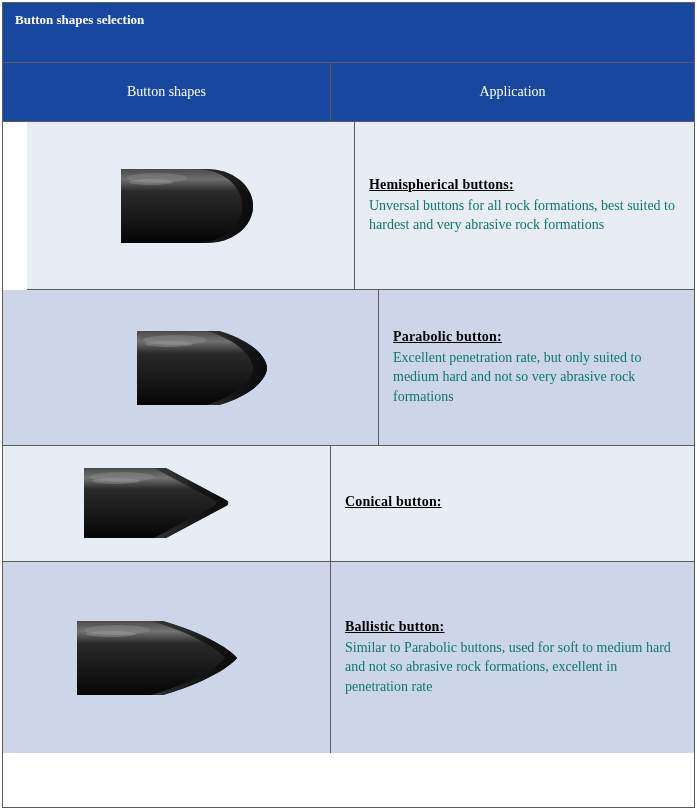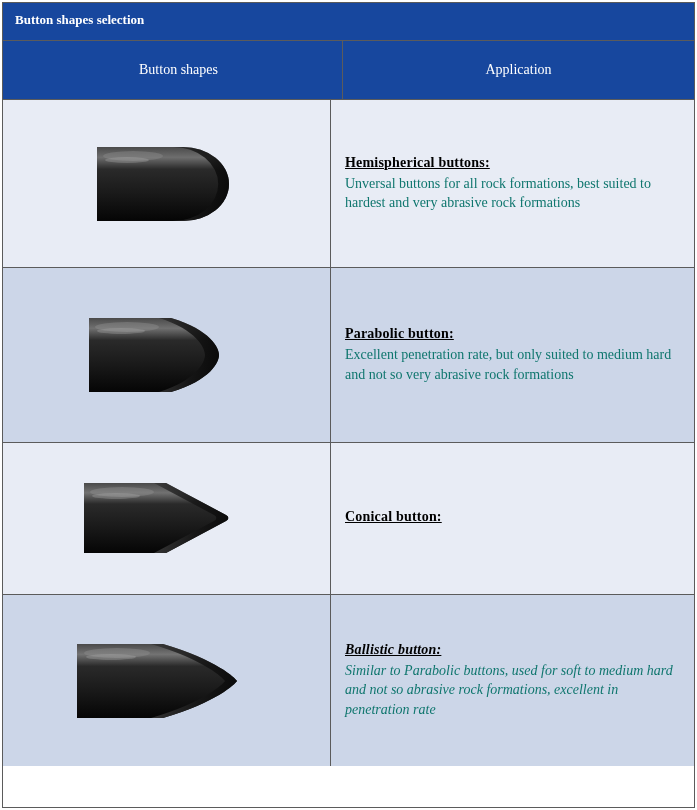--- a/index.html
+++ b/index.html
@@ -30,7 +30,7 @@
     font-weight: bold;
     font-size: 13px;
     padding: 9px 10px 9px 12px;
-    height: 38px;
+    height: 60px;
     box-sizing: border-box;
     border-bottom: 1px solid #5b5b5b;
     display: flex;

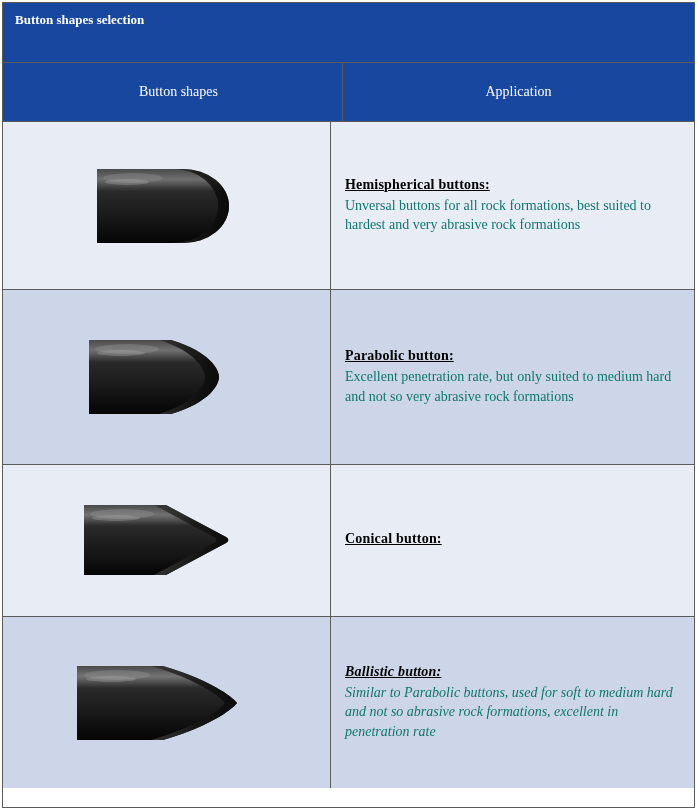--- a/index.html
+++ b/index.html
@@ -42,7 +42,6 @@
     color: #ffffff;
     height: 58px;
     border-bottom: 1px solid #5b5b5b;
-    padding-left: 12px;
   }
   .header-cell {
     display: flex;

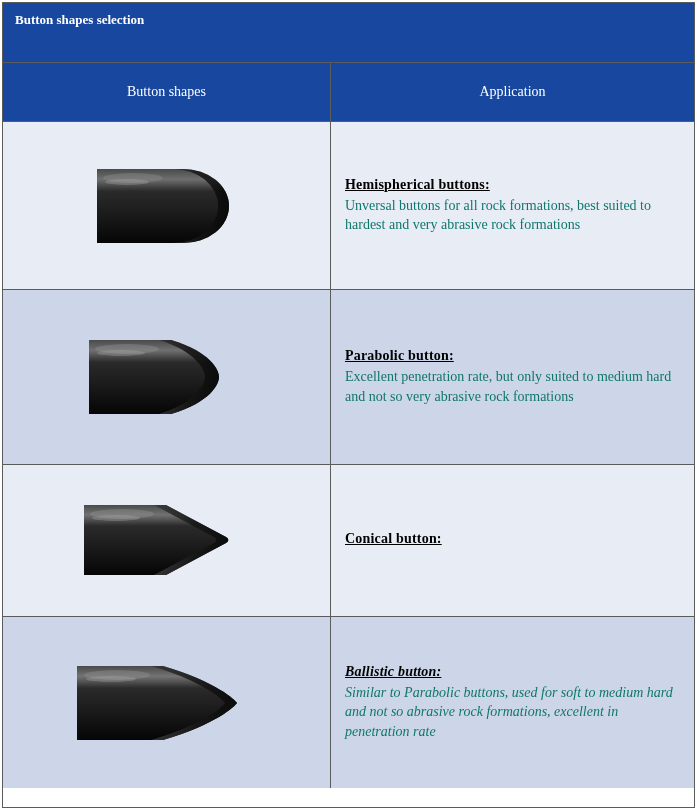--- a/index.html
+++ b/index.html
@@ -105,7 +105,7 @@
   }
   .shape-svg { display: block; }
 
-  .r1 { height: 168px; }
+  .r1 { height: 168px; margin-left: 24px; }
   .r2 { height: 175px; }
   .r3 { height: 152px; }
   .r4 { height: 171px; font-style: italic; }

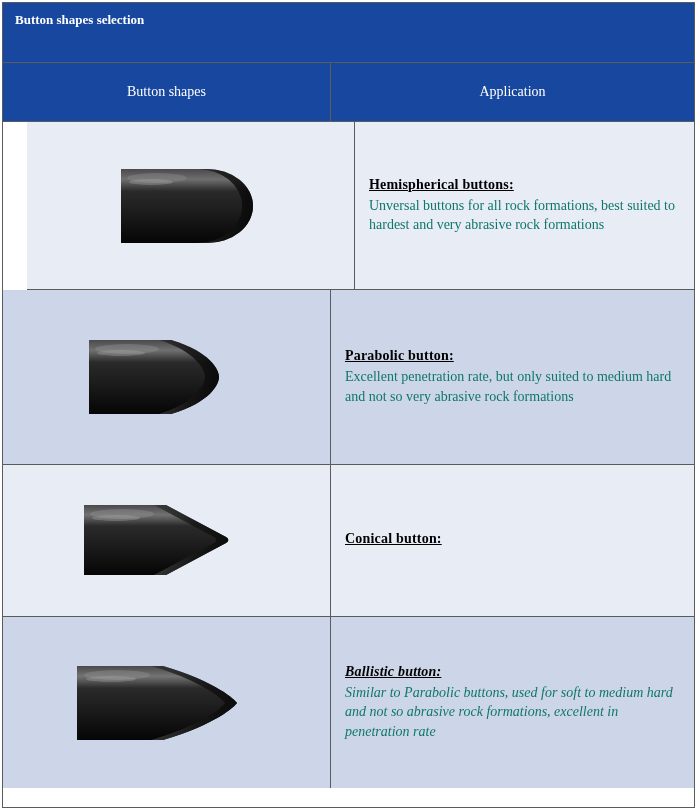--- a/index.html
+++ b/index.html
@@ -106,7 +106,7 @@
   .shape-svg { display: block; }
 
   .r1 { height: 168px; margin-left: 24px; }
-  .r2 { height: 175px; }
+  .r2 { height: 156px; padding-left: 48px; }
   .r3 { height: 152px; }
   .r4 { height: 171px; font-style: italic; }
 </style>

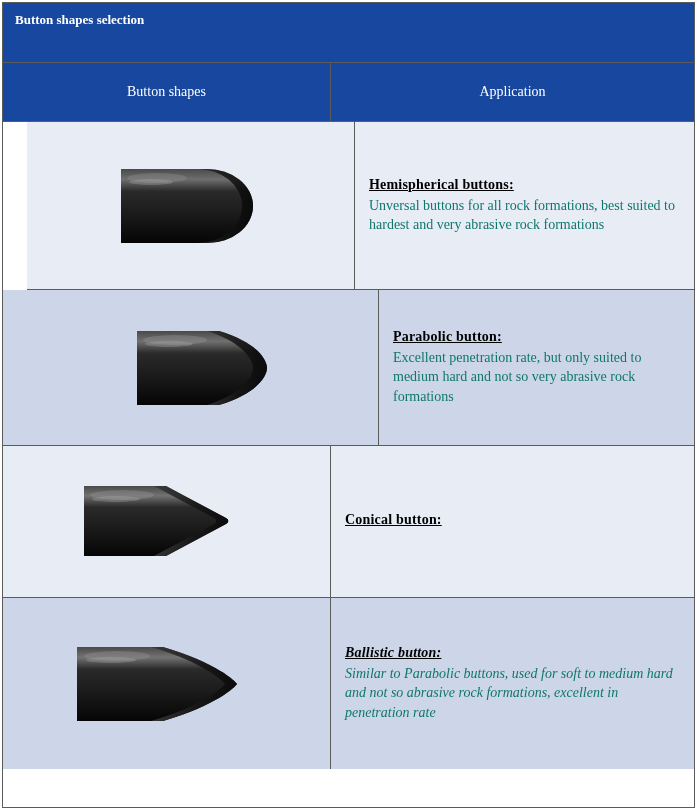--- a/index.html
+++ b/index.html
@@ -107,7 +107,7 @@
 
   .r1 { height: 168px; margin-left: 24px; }
   .r2 { height: 156px; padding-left: 48px; }
-  .r3 { height: 152px; }
+  .r3 { height: 116px; }
   .r4 { height: 171px; font-style: italic; }
 </style>
 </head>

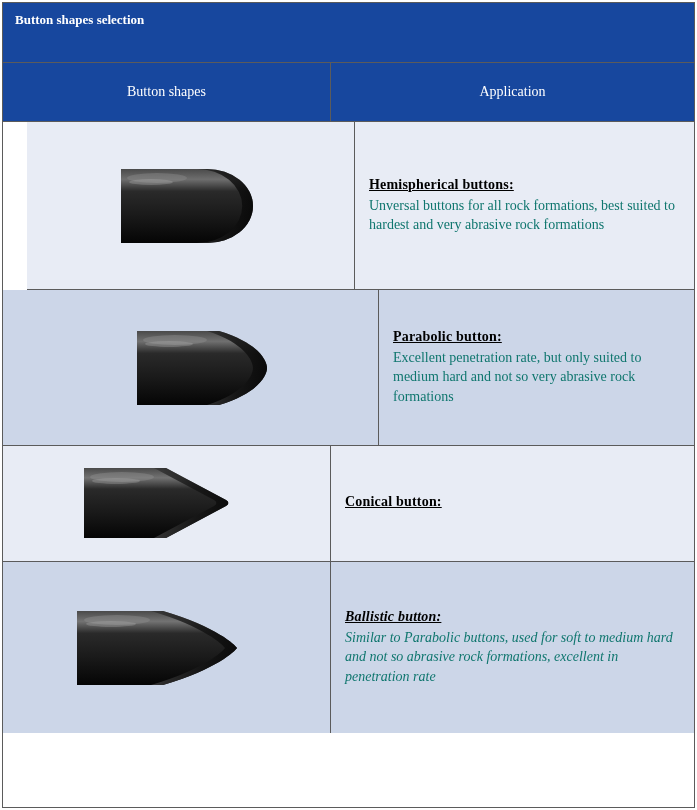--- a/index.html
+++ b/index.html
@@ -108,7 +108,7 @@
   .r1 { height: 168px; margin-left: 24px; }
   .r2 { height: 156px; padding-left: 48px; }
   .r3 { height: 116px; }
-  .r4 { height: 171px; font-style: italic; }
+  .r4 { height: 191px; }
 </style>
 </head>
 <body>

